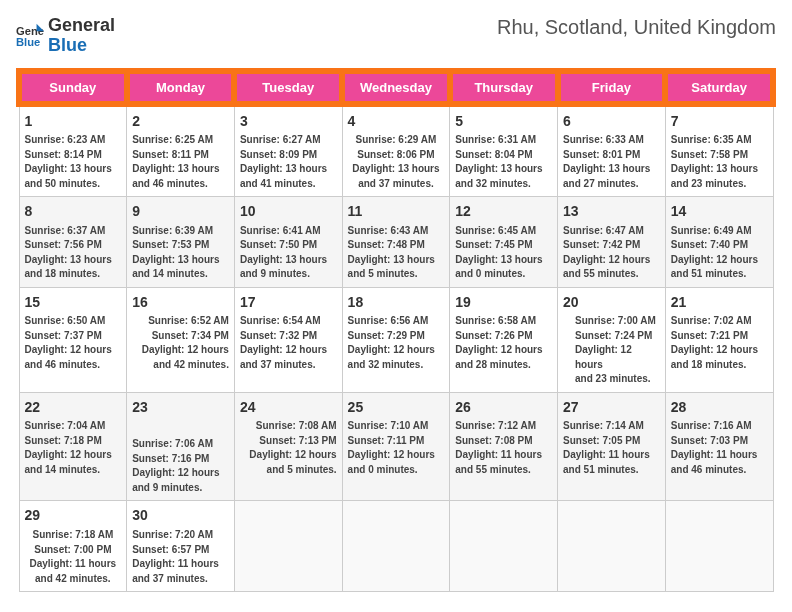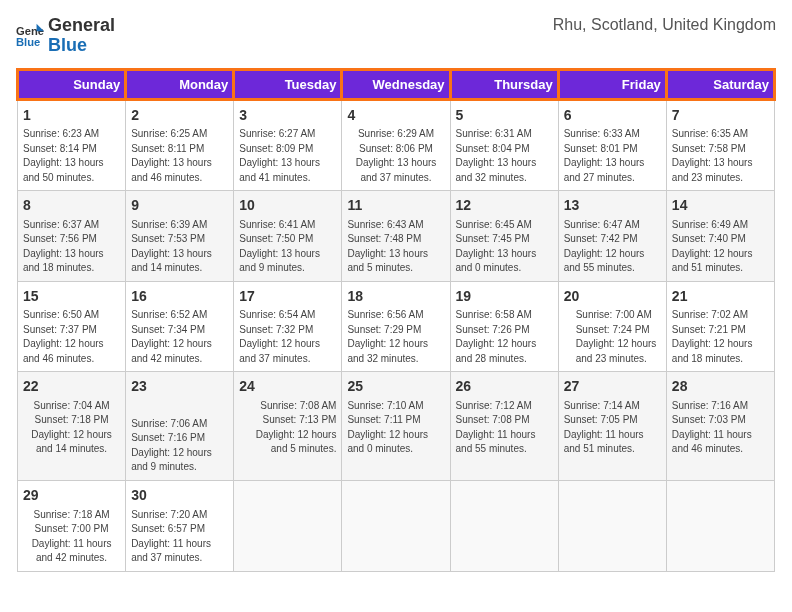--- a/index.html
+++ b/index.html
@@ -34,7 +34,7 @@
       color: #333;
     }
     .calendar-subtitle {
-      font-size: 16px;
+      font-size: 20px;
       color: #555;
     }
     table {

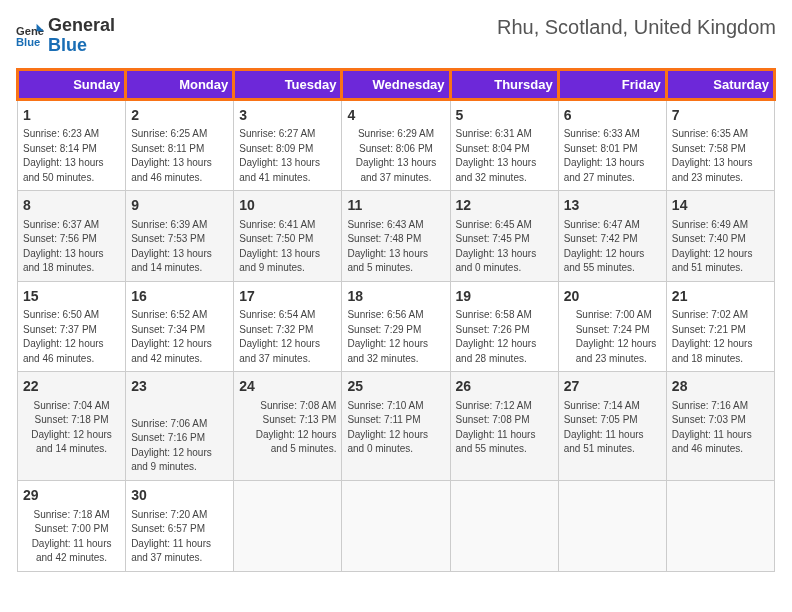--- a/index.html
+++ b/index.html
@@ -43,13 +43,13 @@
       font-size: 11px;
     }
     thead tr th {
-      background: #6d28d9;
+      background: #ec4899;
       color: #fff;
       padding: 6px 4px;
-      text-align: right;
+      text-align: center;
       font-size: 13px;
       font-weight: bold;
-      border: 3px solid #f97316;
+      border: 6px solid #f97316;
     }
     tbody tr td {
       vertical-align: top;

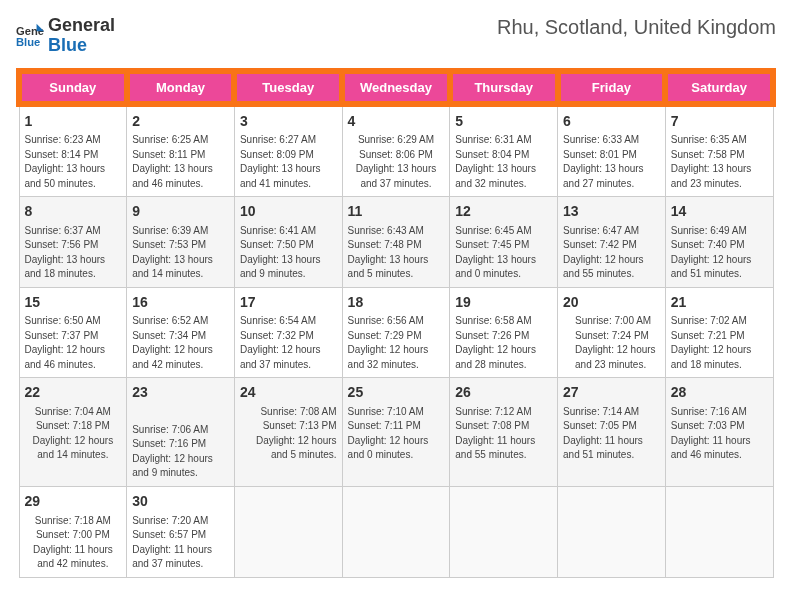--- a/index.html
+++ b/index.html
@@ -75,6 +75,7 @@
       font-size: 10px;
       color: #444;
       line-height: 1.45;
+      font-weight: bold;
     }
     td.empty {
       background: #f9f9f9;

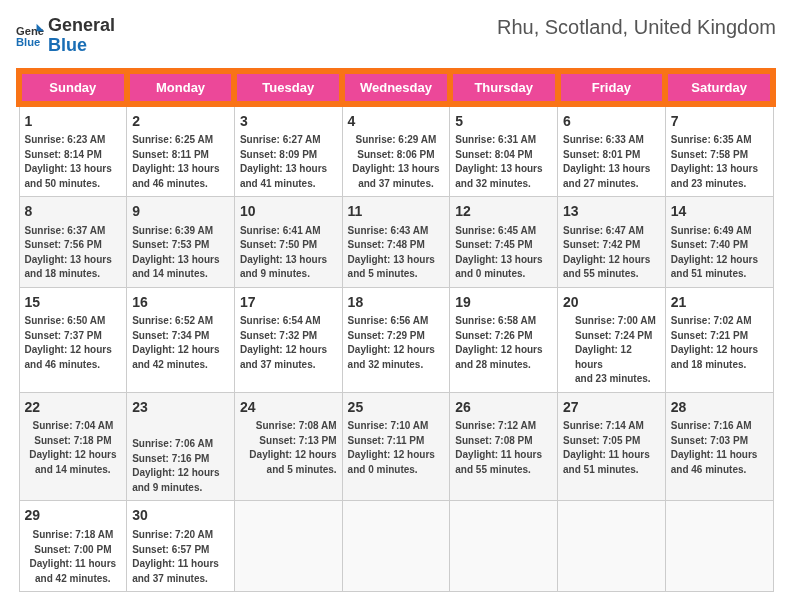--- a/index.html
+++ b/index.html
@@ -226,7 +226,7 @@
         </td>
         <td>
           <span class="day-num">16</span>
-          <div class="day-info" style="white-space: pre-line;">Sunrise: 6:52 AM
+          <div class="day-info" style="white-space: pre-line; text-align: right;">Sunrise: 6:52 AM
 Sunset: 7:34 PM
 Daylight: 12 hours
 and 42 minutes.</div>

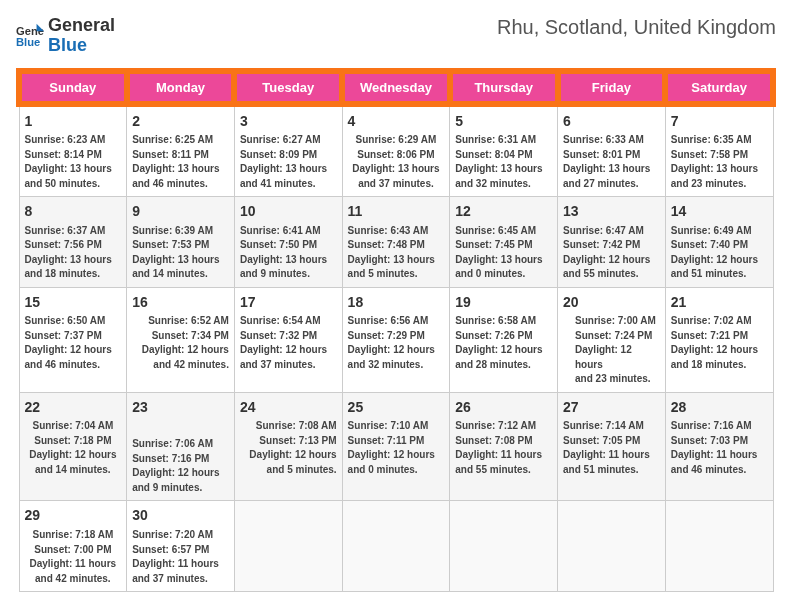--- a/index.html
+++ b/index.html
@@ -270,7 +270,7 @@
       <tr>
         <td>
           <span class="day-num">22</span>
-          <div class="day-info" style="white-space: pre-line; text-align: center;">Sunrise: 7:04 AM
+          <div class="day-info" style="white-space: pre-line;">Sunrise: 7:04 AM
 Sunset: 7:18 PM
 Daylight: 12 hours
 and 14 minutes.</div>

